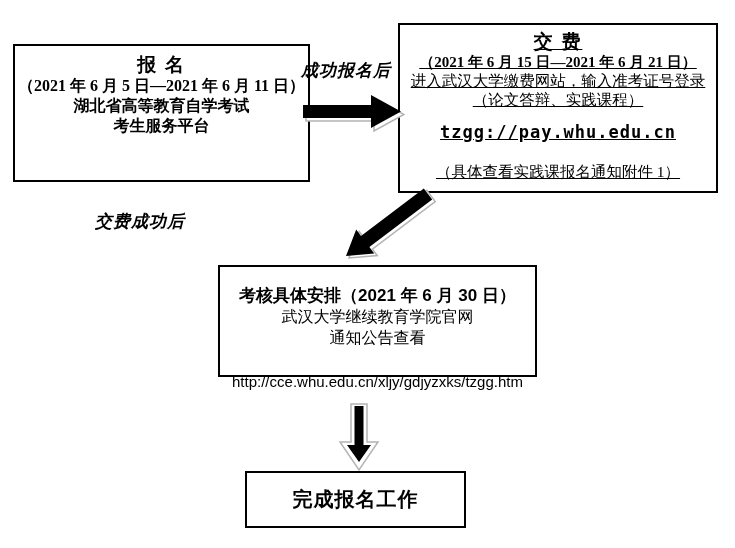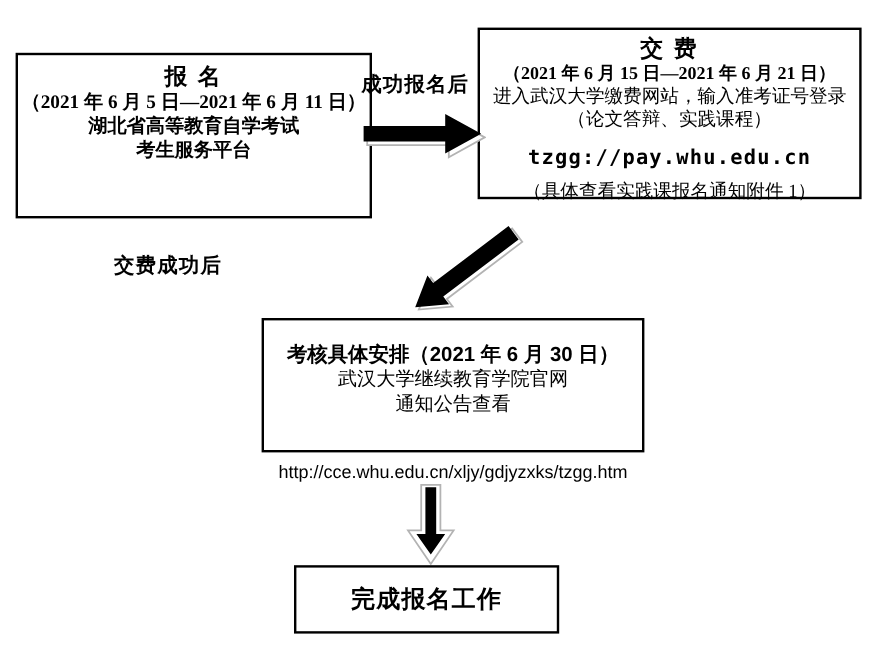--- a/index.html
+++ b/index.html
@@ -33,7 +33,7 @@
   .box-registration .dates{font-size:16px;font-weight:bold;line-height:20px;}
   .box-registration .line{font-size:16px;line-height:20px;font-weight:bold;}
   
-  .box-payment{left:398px;top:23px;width:320px;height:143px;padding-top:6px;}
+  .box-payment{left:398px;top:23px;width:320px;height:170px;padding-top:6px;text-decoration:underline;}
   .box-payment .title{font-size:19px;font-weight:bold;line-height:22px;letter-spacing:2px;}
   .box-payment .dates{font-size:15px;font-weight:bold;line-height:18px;}
   .box-payment .line{font-size:15.5px;line-height:19px;white-space:nowrap;}

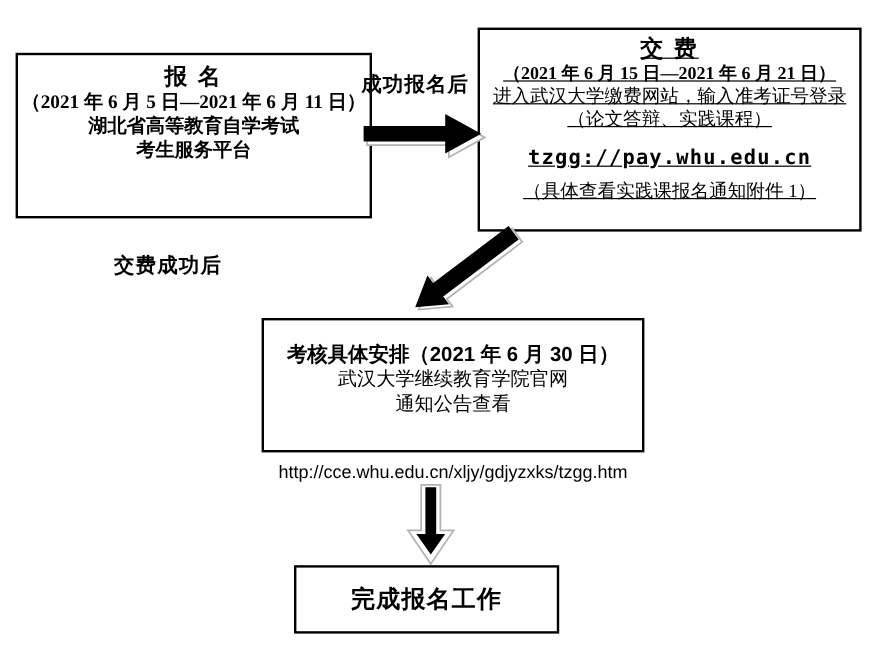--- a/index.html
+++ b/index.html
@@ -63,7 +63,7 @@
   
   .flow-label{
     position:absolute;
-    font-size:17px;font-weight:bold;
+    font-size:17px;font-weight:bold;font-style:italic;
     letter-spacing:1px;white-space:nowrap;
   }
   .label-after-registration{left:301px;top:59px;}

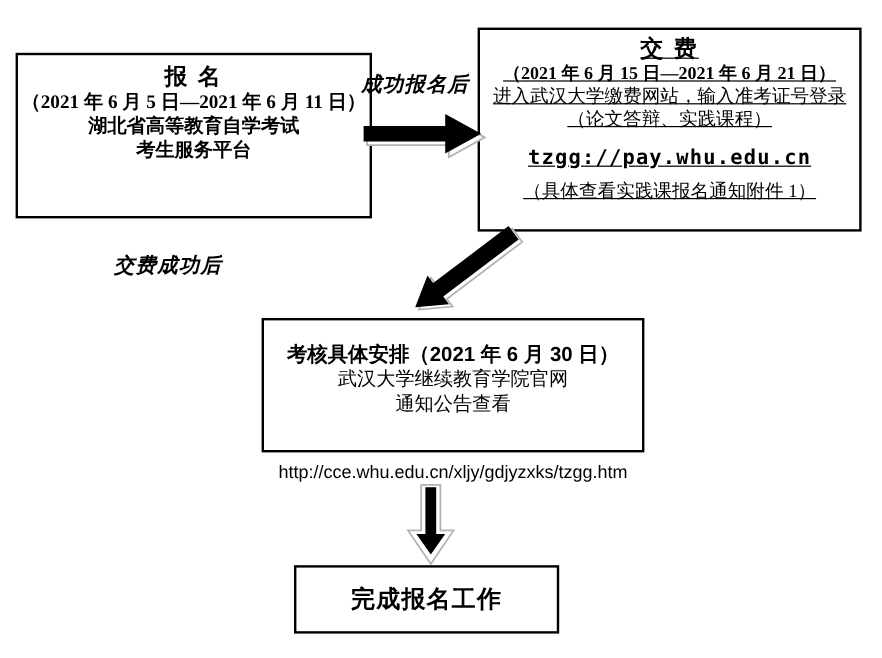--- a/index.html
+++ b/index.html
@@ -41,7 +41,7 @@
     font-family:"DejaVu Sans Mono","Liberation Mono",monospace;
     font-weight:bold;font-size:17px;line-height:20px;margin-top:13px;letter-spacing:1px;
   }
-  .box-payment .note{font-size:15.5px;line-height:19px;margin-top:8px;}
+  .box-payment .note{font-size:15.5px;line-height:19px;margin-top:20px;}
   
   .box-schedule{left:218px;top:265px;width:319px;height:112px;padding-top:19px;}
   .box-schedule .title{

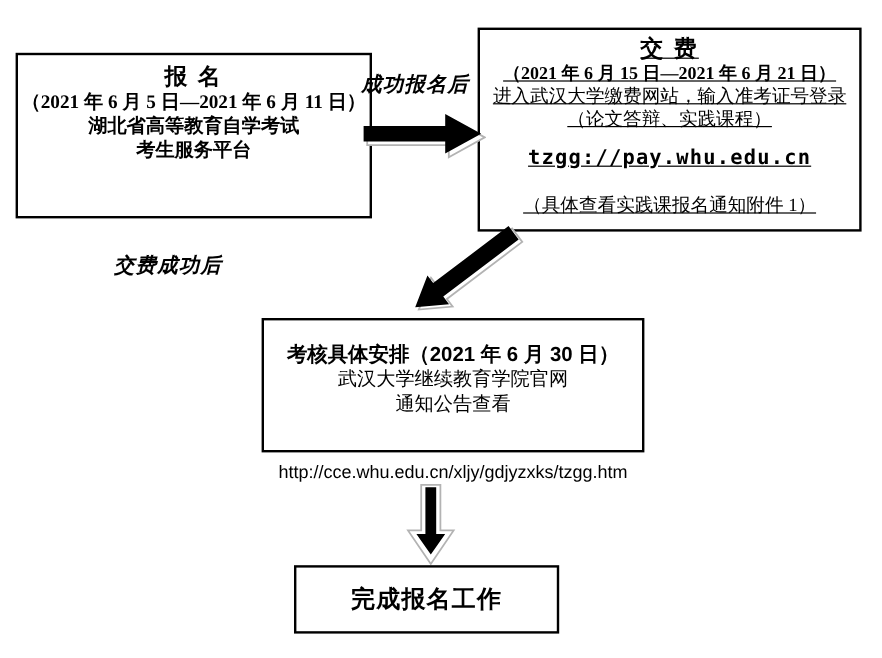--- a/index.html
+++ b/index.html
@@ -52,7 +52,7 @@
   .box-schedule .line:first-of-type{margin-top:18px;}
   .box-schedule .scurl{
     font-family:"Liberation Sans","DejaVu Sans",sans-serif;
-    font-size:15px;line-height:19px;margin-top:36px;
+    font-size:15px;line-height:19px;margin-top:24px;
   }
   
   .box-completion{

